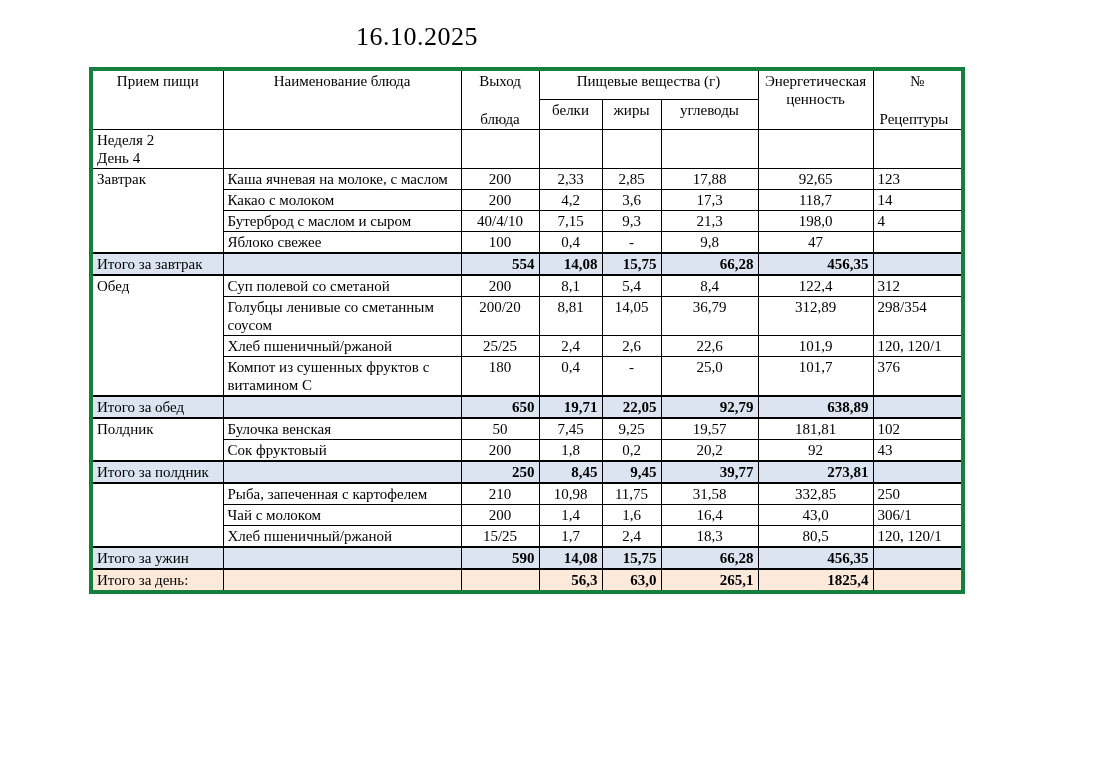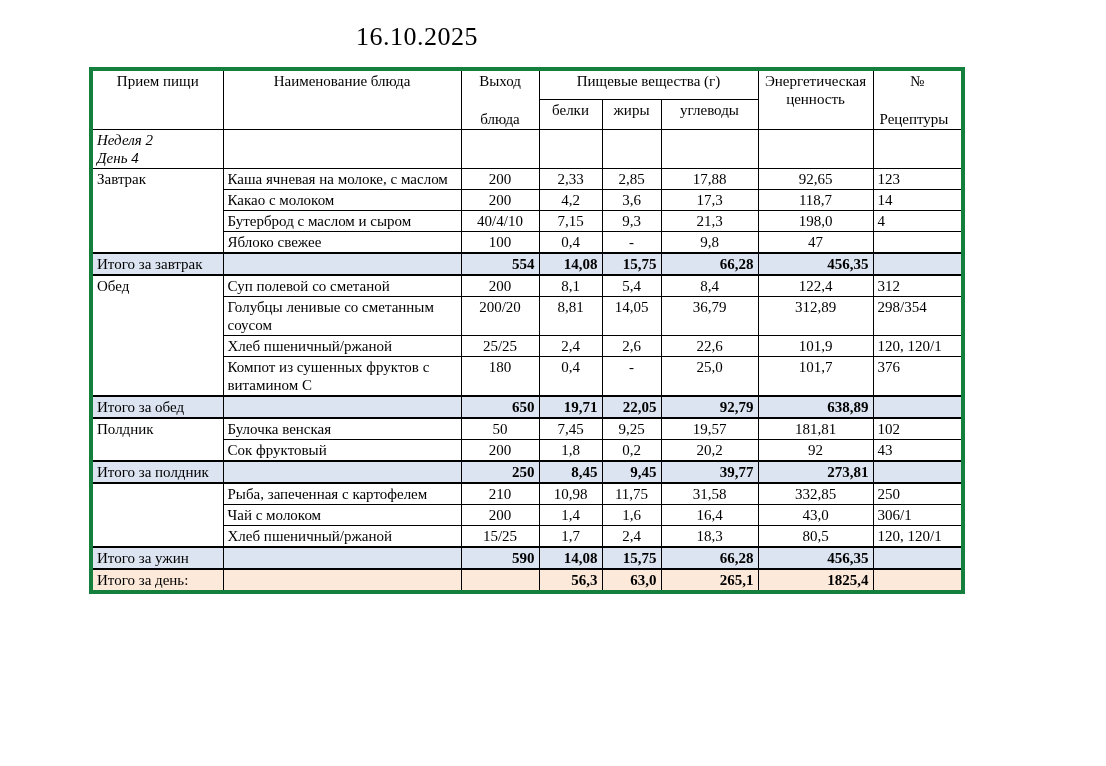--- a/index.html
+++ b/index.html
@@ -33,7 +33,7 @@
   td.dish { vertical-align:bottom; padding:2px 5px 3px 5px; }
   td.c { text-align:center; }
   td.recipe { text-align:left; padding-left:5px; }
-  td.note { line-height:1.08; padding-top:2px;font-style:italic; }
+  td.note { line-height:1.08; padding-top:2px; }
   tr.total td {
     background:var(--total-bg,#dbe4f0);
     border-top:2px solid #000; border-bottom:2px solid #000;

